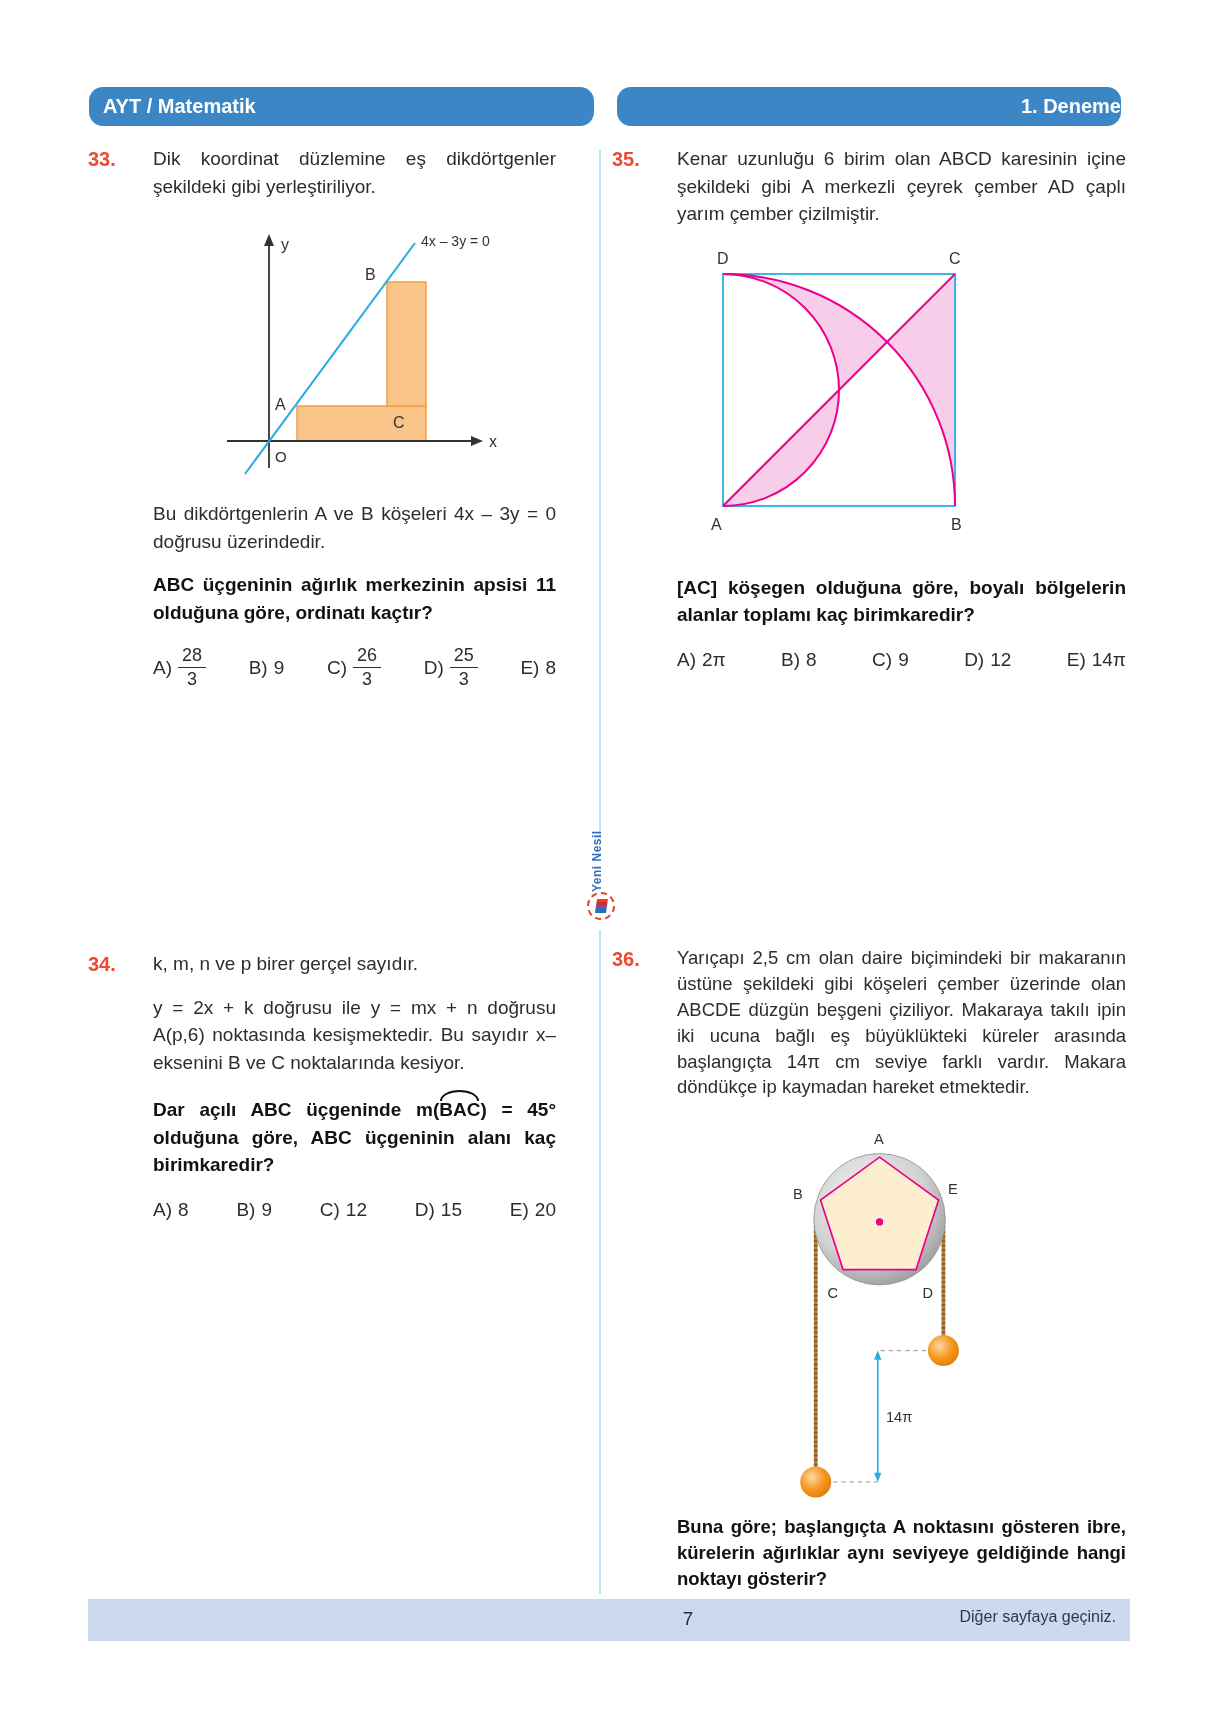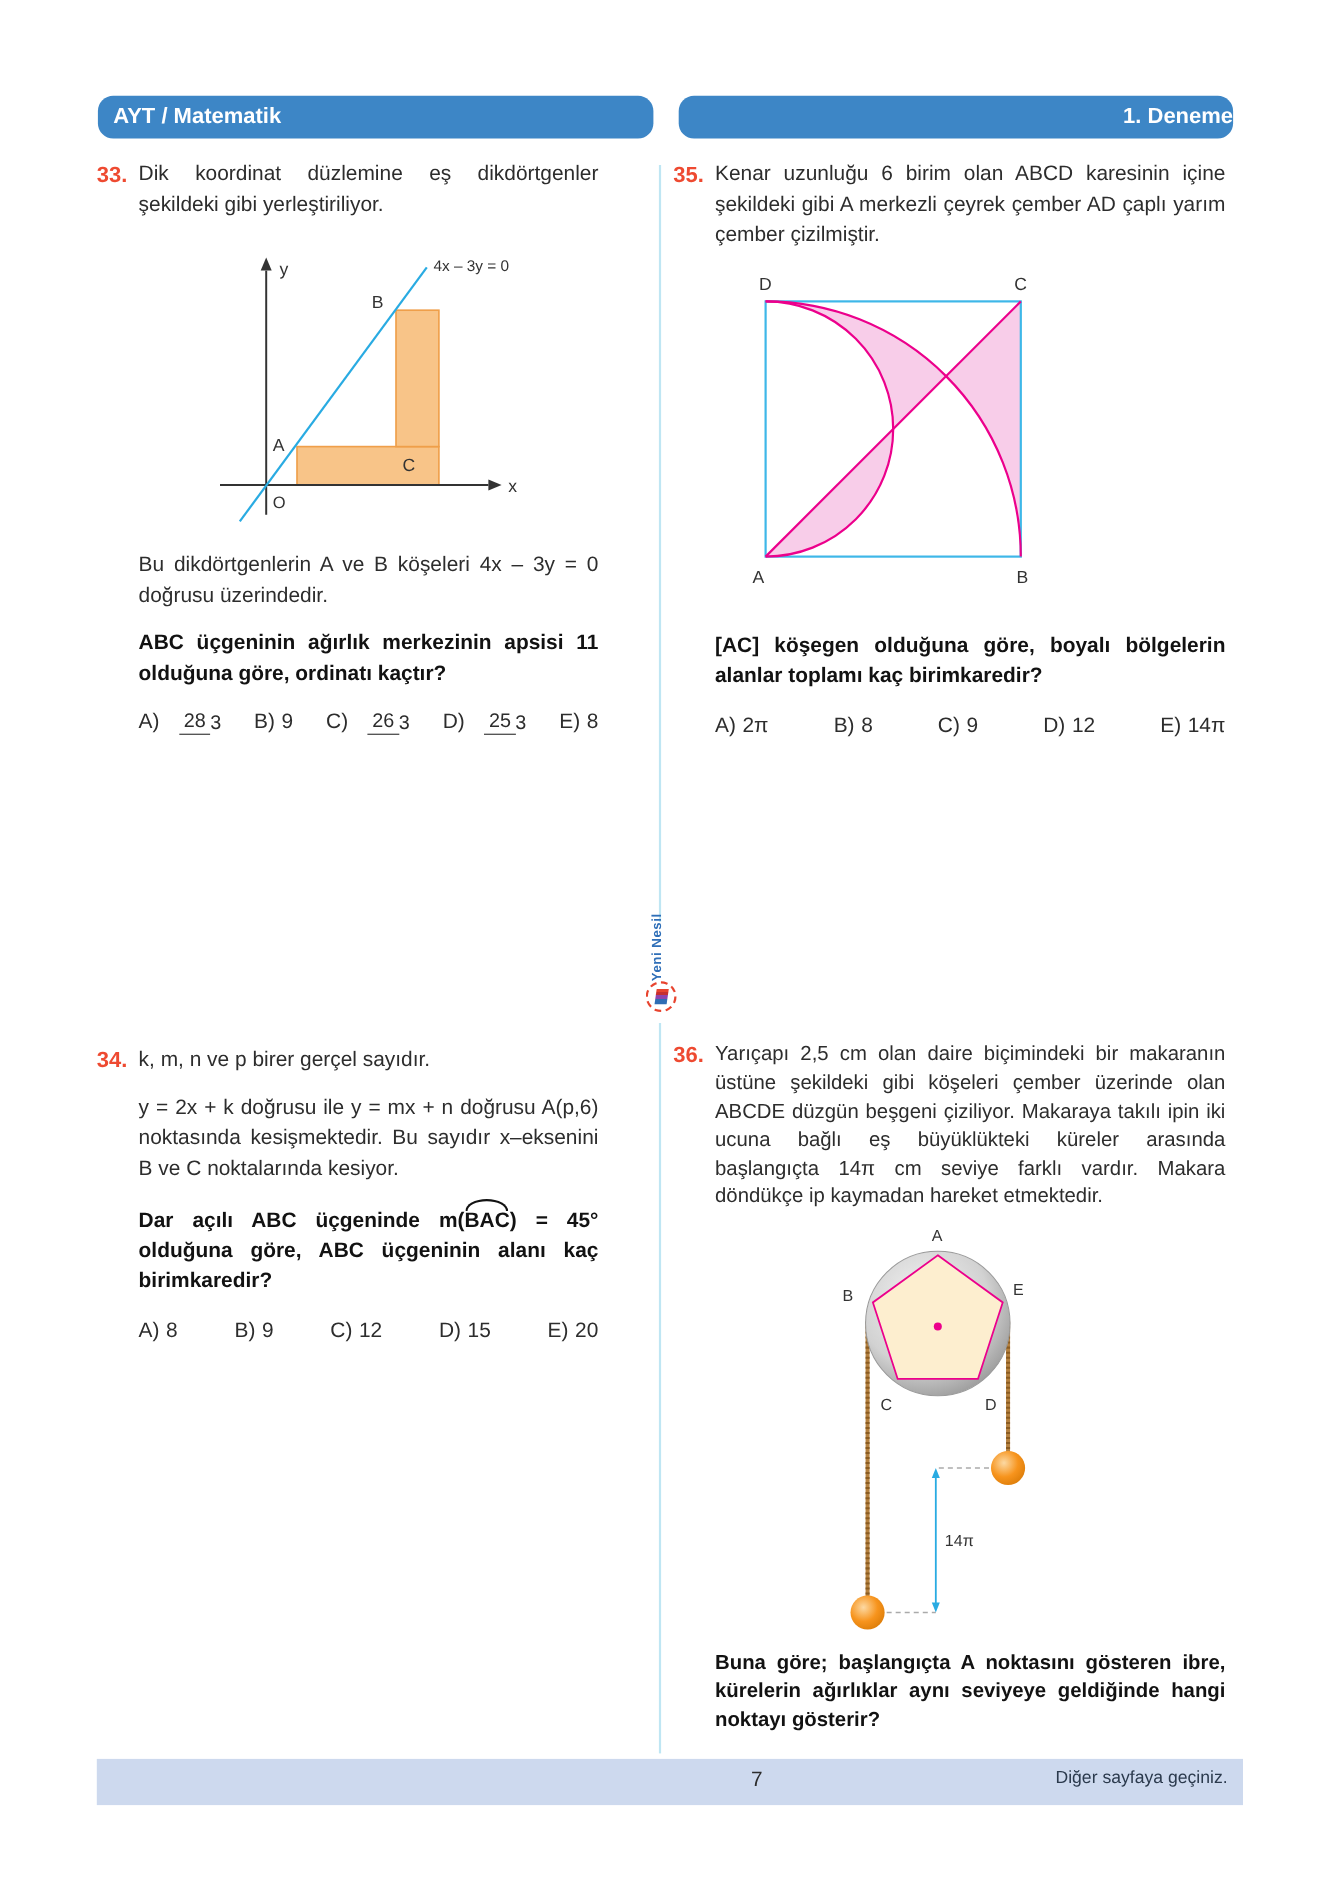--- a/index.html
+++ b/index.html
@@ -26,7 +26,7 @@
   .col{position:absolute;top:145px;}
   .col-left{left:88px;width:472px;}
   .col-right{left:612px;width:518px;}
-  .q{position:absolute;left:0;right:16px;display:flex;}
+  .q{position:absolute;left:0;right:4px;display:flex;gap:27px;}
   .qnum{width:38px;flex-shrink:0;color:#ee4a31;font-weight:bold;font-size:20px;line-height:1.45;}
   .qbody{flex:1;min-width:0;}
   .para{font-size:19px;line-height:1.45;text-align:justify;margin:0 0 16px 0;color:#2d2d2d;}

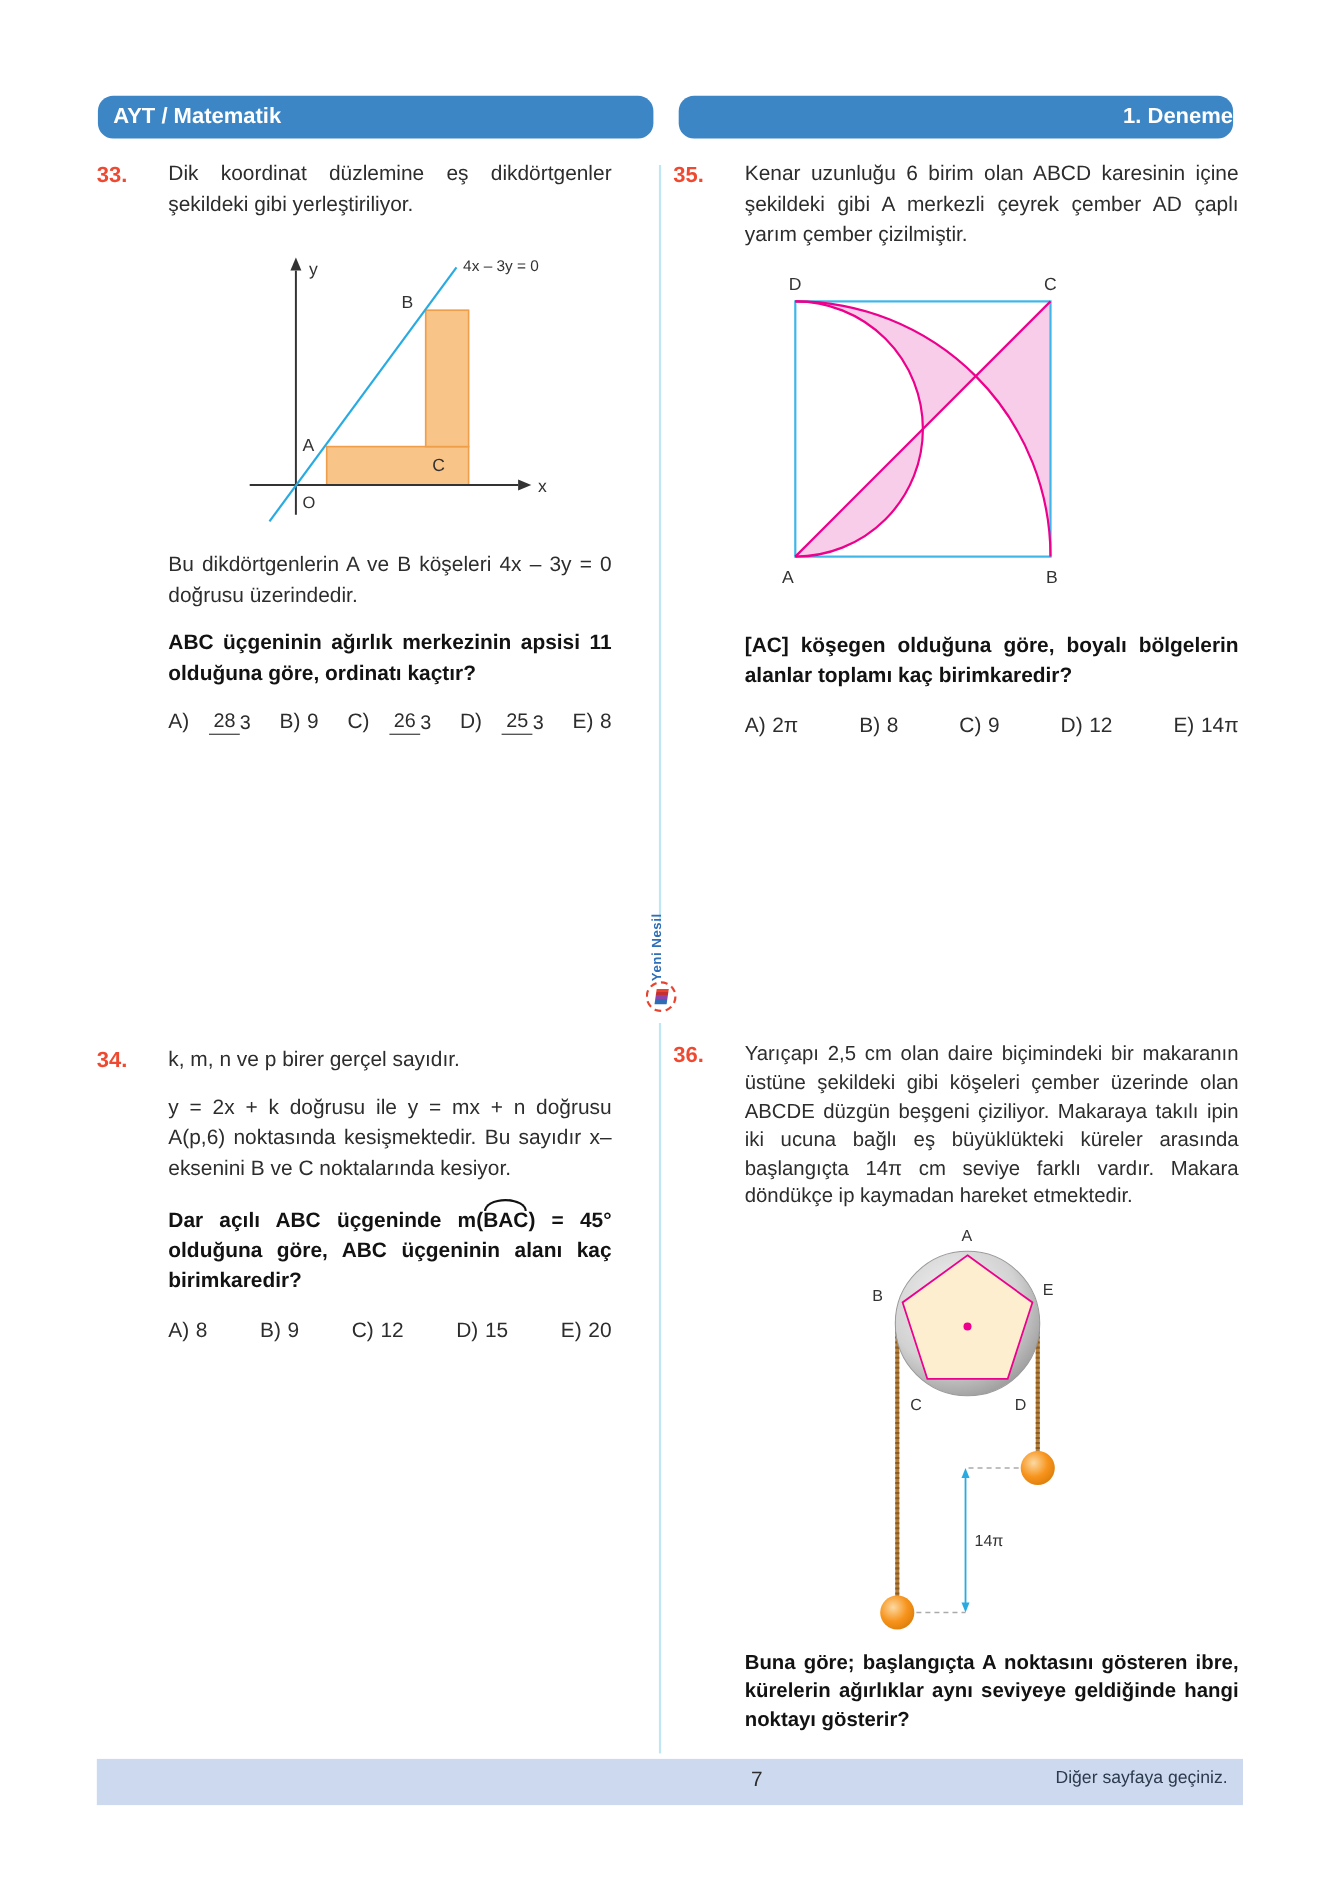--- a/index.html
+++ b/index.html
@@ -36,7 +36,7 @@
   
   .opts{display:flex;justify-content:space-between;font-size:19px;color:#2d2d2d;margin-top:20px;align-items:center;}
   .opt{display:inline-flex;align-items:center;gap:6px;white-space:nowrap;}
-  .frac{display:inline-flex;text-align:right;line-height:1.05;font-size:18px;margin-left:12px;}
+  .frac{display:inline-flex;flex-direction:column;text-align:center;line-height:1.05;font-size:18px;}
   .fn{border-bottom:1.6px solid #2d2d2d;padding:0 4px 2px;}
   .fd{padding-top:2px;}
 

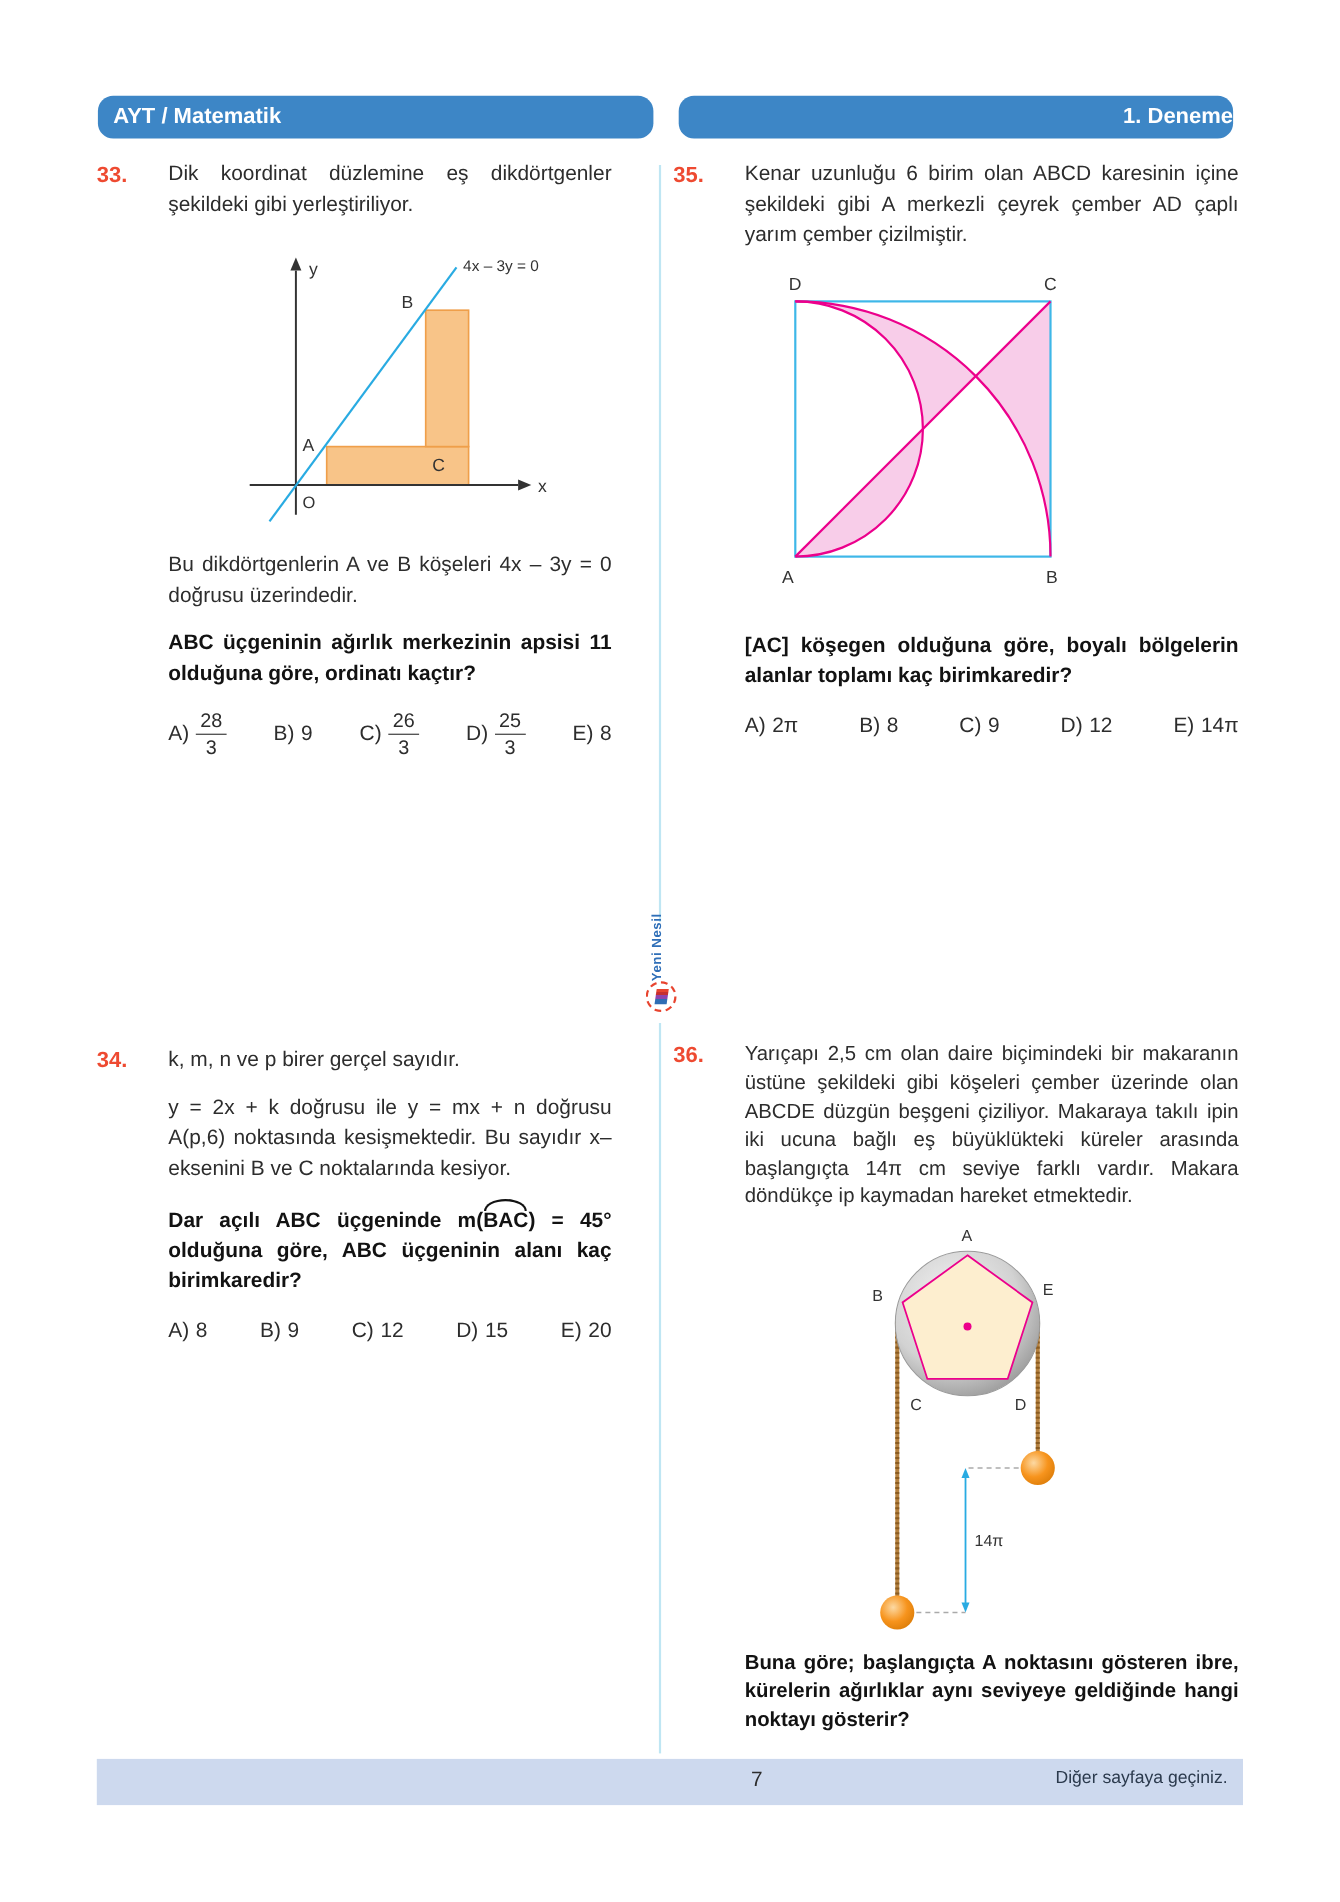--- a/index.html
+++ b/index.html
@@ -222,7 +222,7 @@
   <div class="q q36" style="top:800px">
     <span class="qnum">36.</span>
     <div class="qbody">
-      <p class="para" style="margin-bottom:12px">Yarıçapı 2,5 cm olan daire biçimindeki bir makaranın üstüne şekildeki gibi köşeleri çember üzerinde olan ABCDE düzgün beşgeni çiziliyor. Makaraya takılı ipin iki ucuna bağlı eş büyüklükteki küreler arasında başlangıçta 14π cm seviye farklı vardır. Makara döndükçe ip kaymadan hareket etmektedir.</p>
+      <p class="para" style="margin-bottom:28px">Yarıçapı 2,5 cm olan daire biçimindeki bir makaranın üstüne şekildeki gibi köşeleri çember üzerinde olan ABCDE düzgün beşgeni çiziliyor. Makaraya takılı ipin iki ucuna bağlı eş büyüklükteki küreler arasında başlangıçta 14π cm seviye farklı vardır. Makara döndükçe ip kaymadan hareket etmektedir.</p>
 
       <svg class="fig" width="292" height="374" viewBox="0 0 320 410" style="margin-left:52px">
         <defs>

